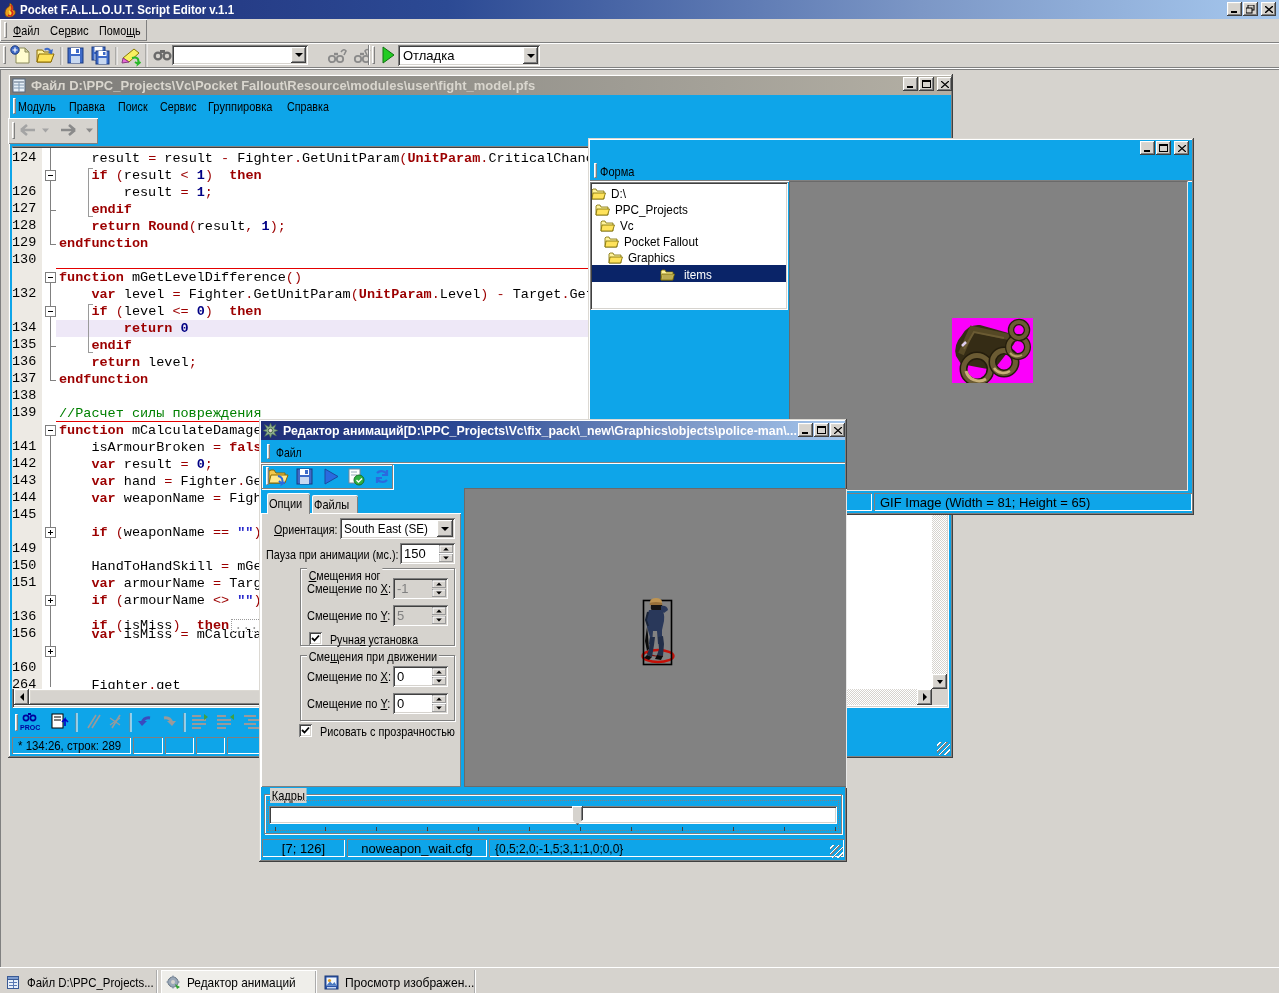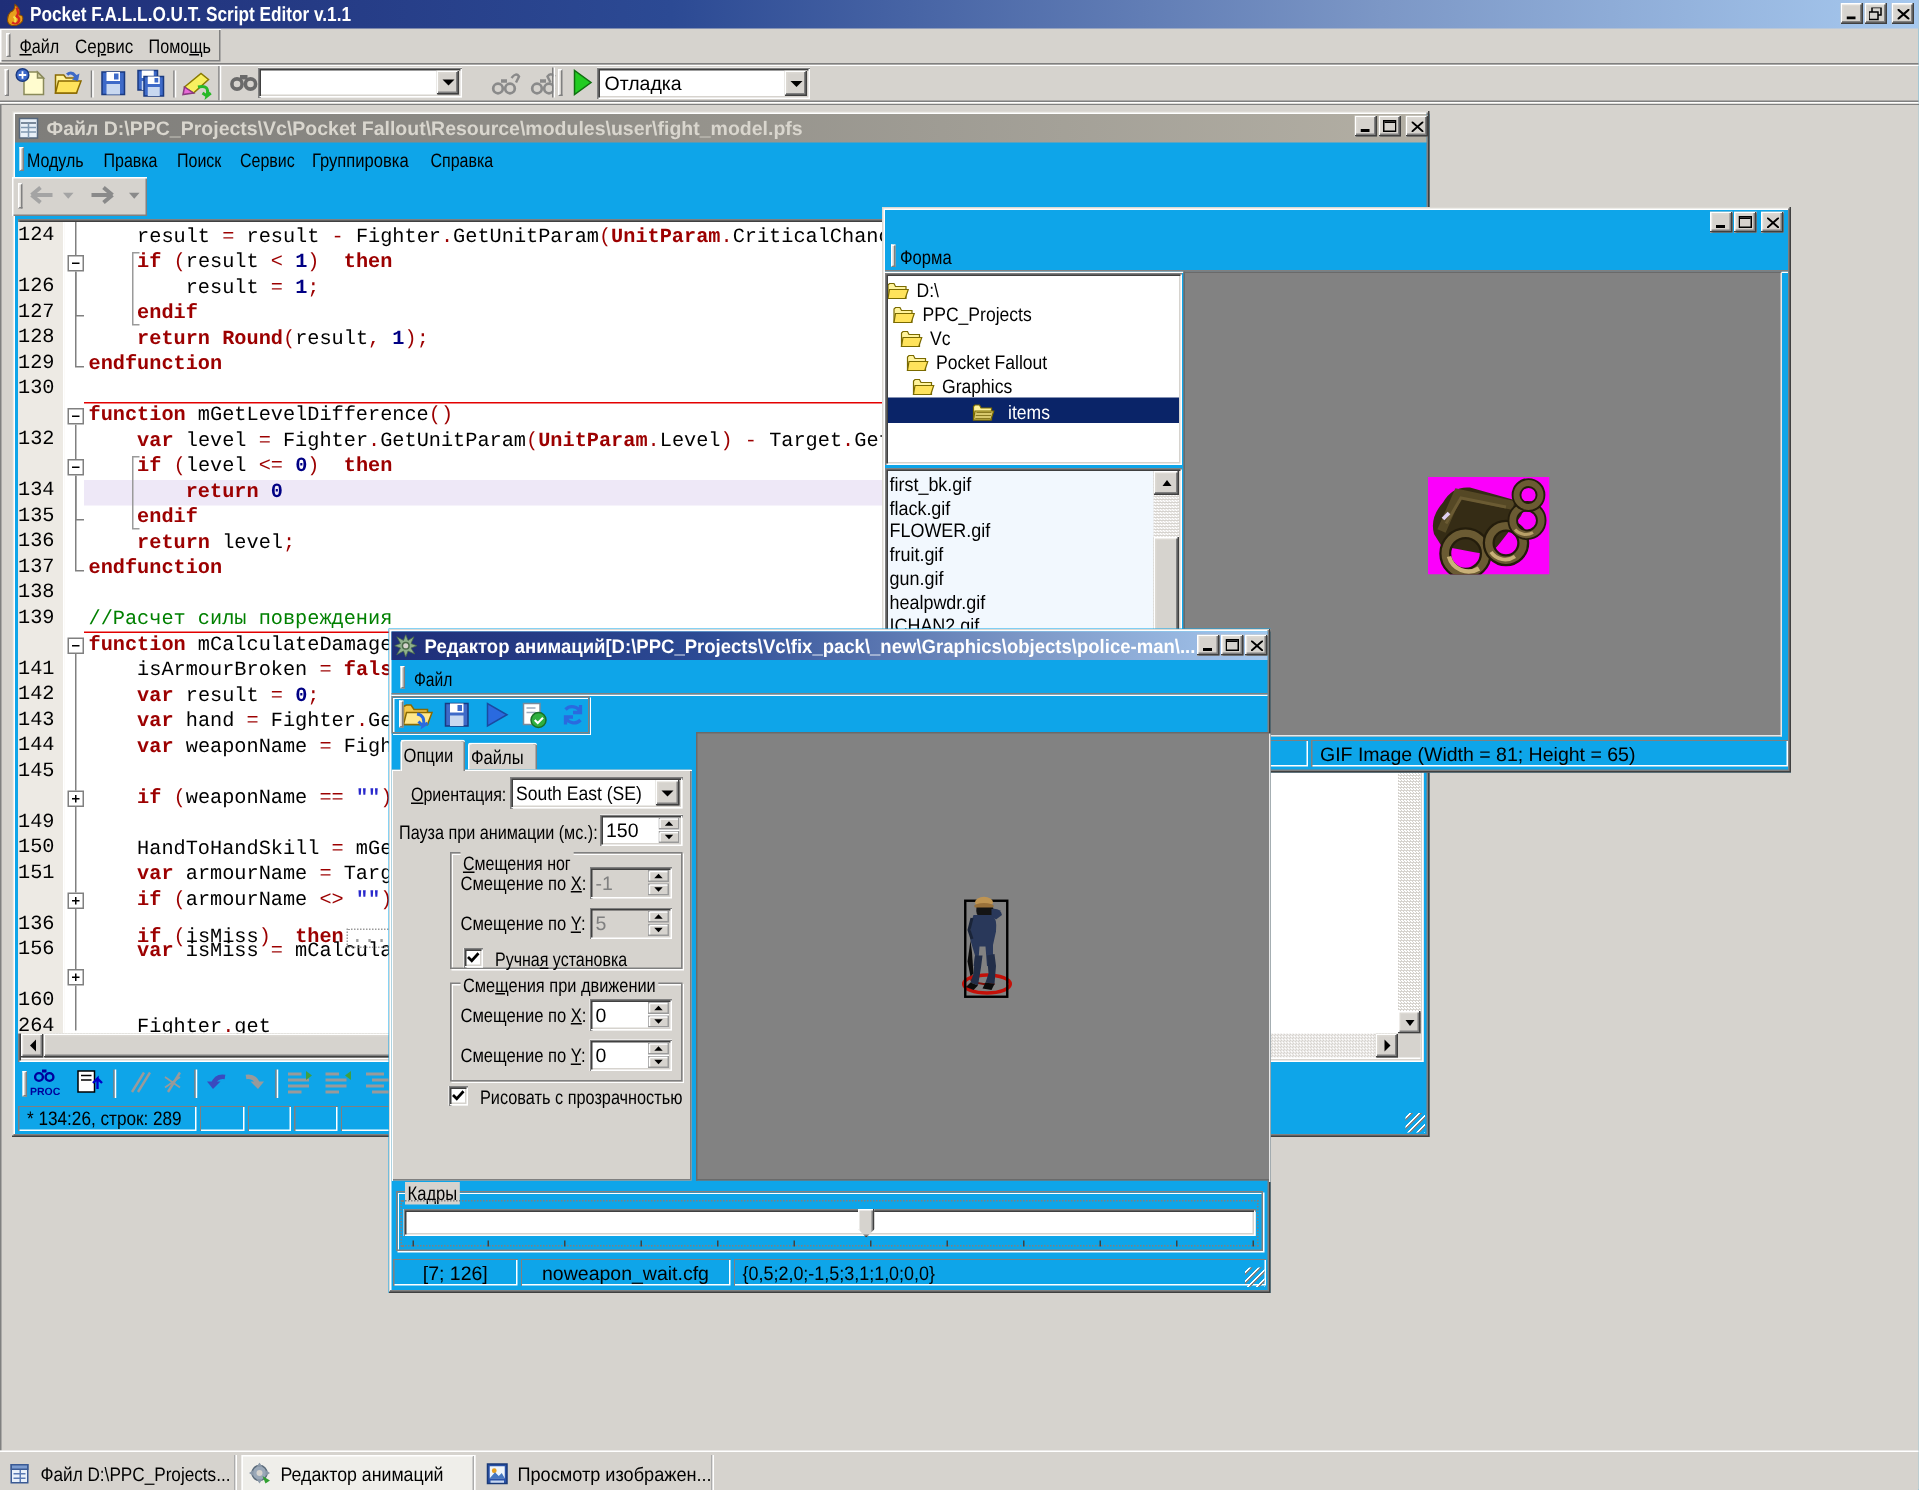--- a/index.html
+++ b/index.html
@@ -459,7 +459,7 @@
           <span class="sx" style="margin-left:4px;transform:scaleX(0.9);">Graphics</span>
         </div>
    <div class="abs" style="left:-2px;top:81px;width:196px;height:17px;background:#0A2468;"></div>
-   <div class="trow" style="left:9px;top:82px;color:#fff;padding-left:47px;">
+   <div class="trow" style="left:21px;top:82px;color:#fff;padding-left:47px;">
           <svg class="fico" width="16" height="13" viewBox="0 0 16 13">
             <path d="M1 3 L1 12 L13 12 L13 4 L6 4 L5 2 L2 2 Z" fill="#FFF39C" stroke="#7a6a00" stroke-width="0.8"></path>
             <path d="M2 6 L14.5 6 L12.5 12 L1 12 Z" fill="#D8C86C" stroke="#7a6a00" stroke-width="0.8"></path>

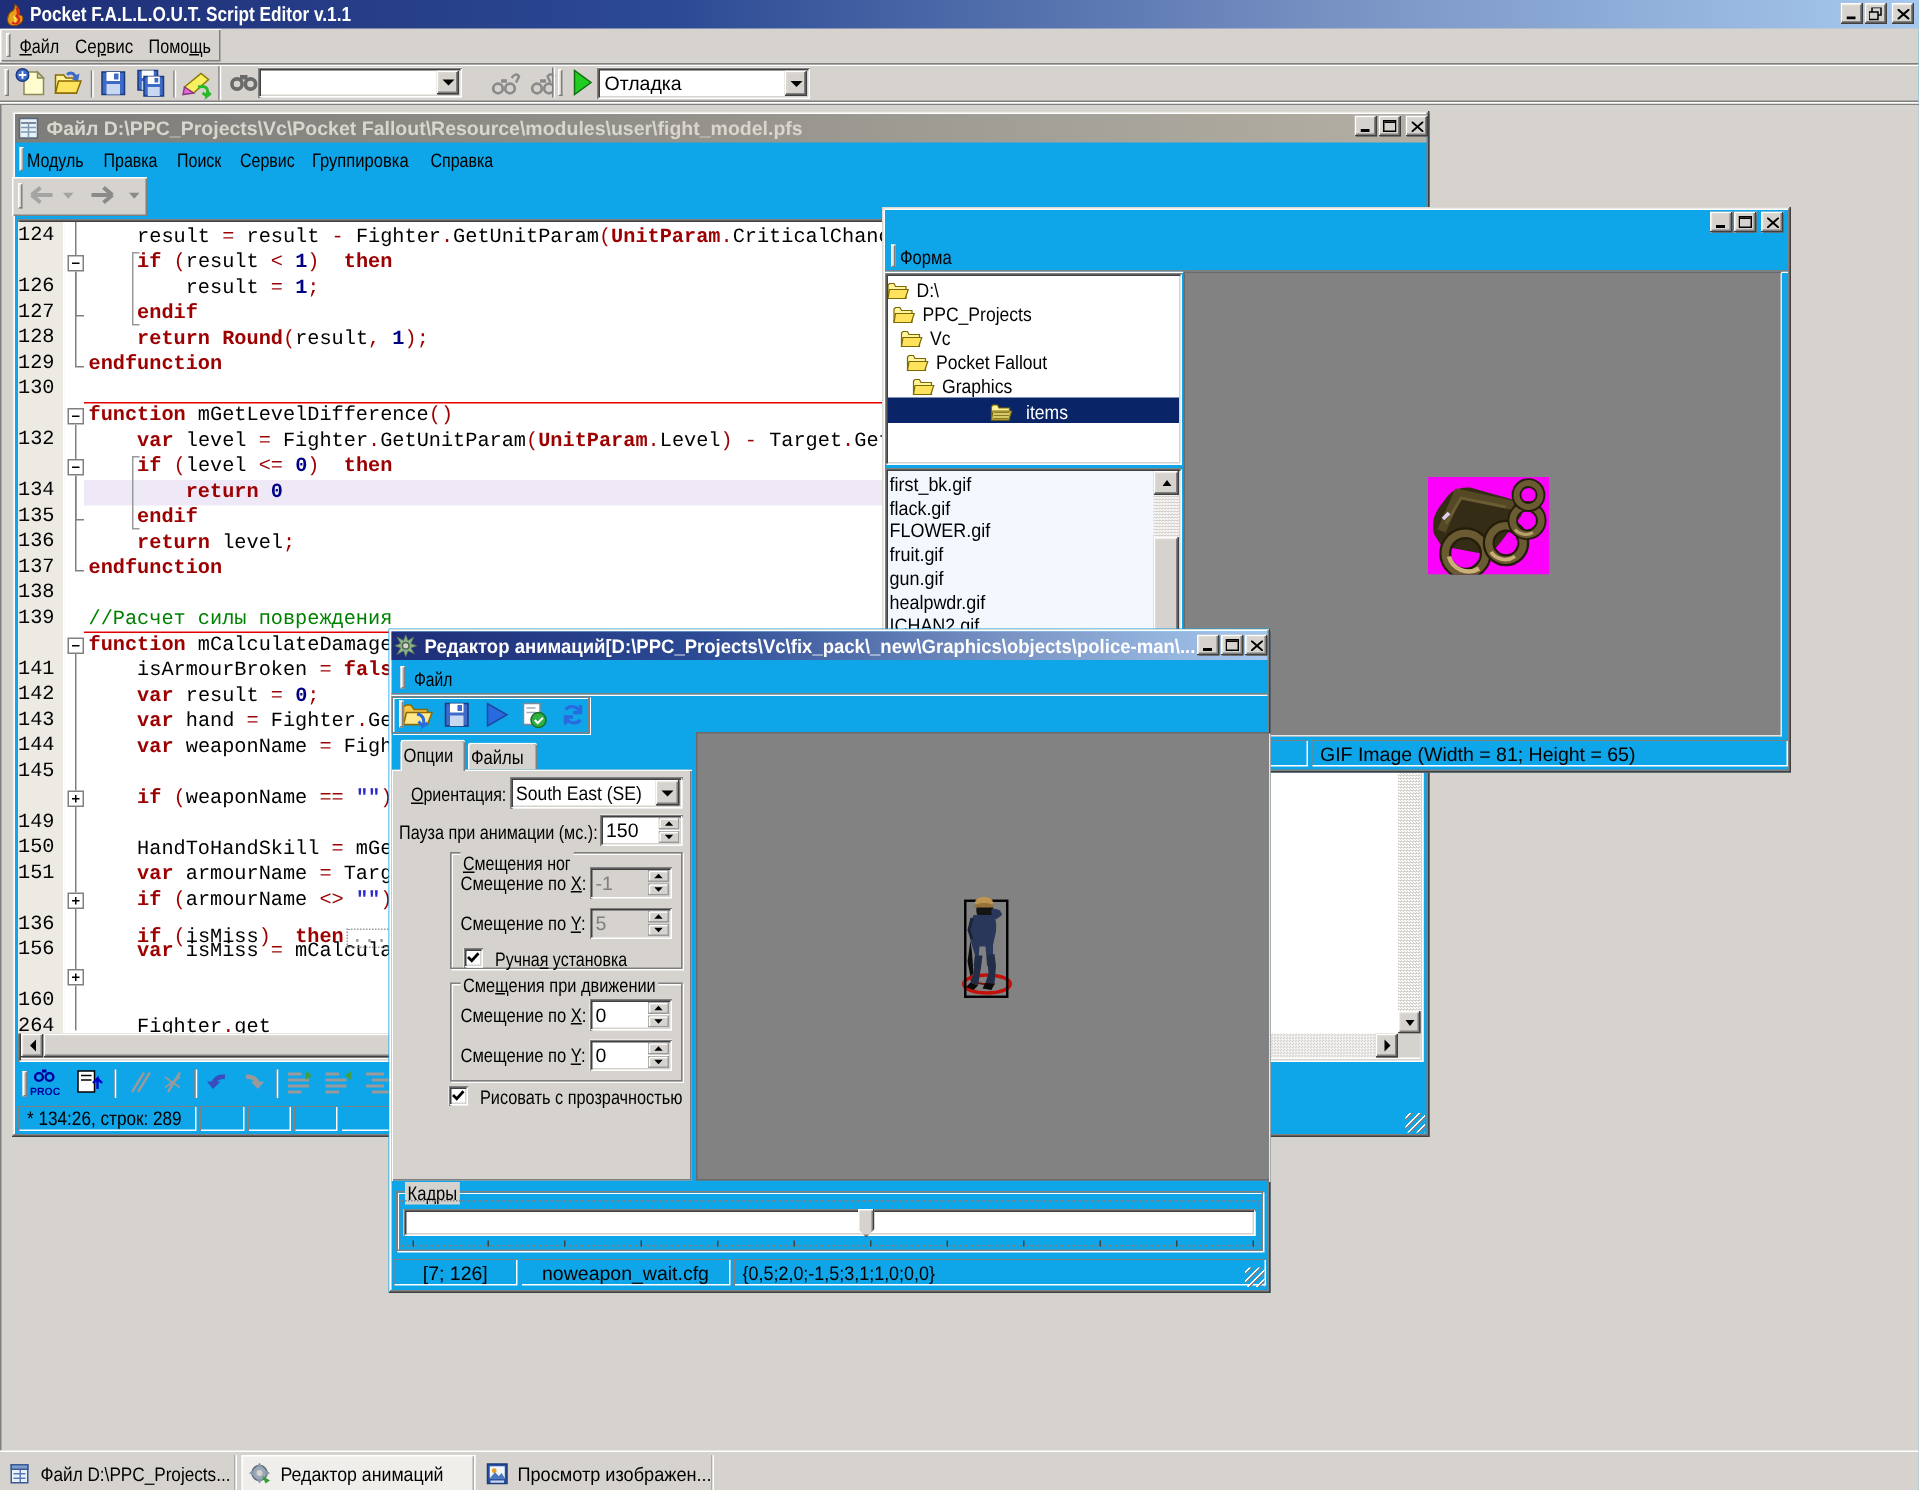--- a/index.html
+++ b/index.html
@@ -470,14 +470,6 @@
   </div>
  </div>
 
- <div class="abs sunk" style="left:2px;top:174px;width:198px;height:178px;background:#F2F8FE;">
-  <div id="flist" class="abs sx" style="left:3px;top:3px;width:196px;height:172px;overflow:hidden;font-size:13px;line-height:15.7px;transform:scaleX(0.92);transform-origin:0 0;">first_bk.gif<br>flack.gif<br>FLOWER.gif<br>fruit.gif<br>gun.gif<br>healpwdr.gif<br>ICHAN2.gif</div>
-  <div class="abs track" style="left:179px;top:2px;width:17px;height:174px;"></div>
-  <div class="abs btn" style="left:179px;top:2px;width:17px;height:16px;display:flex;align-items:center;justify-content:center;">
-        <div class="tri-u"></div>
-      </div>
-  <div class="abs btn" style="left:179px;top:46px;width:17px;height:80px;"></div>
- </div>
 
  <div class="abs" style="left:201px;top:43px;width:399px;height:310px;background:#828282;border:1px solid #6a6a6a;border-right-color:#e8e8e8;border-bottom-color:#e8e8e8;">
   <div class="abs" style="left:162px;top:136px;width:81px;height:65px;">

